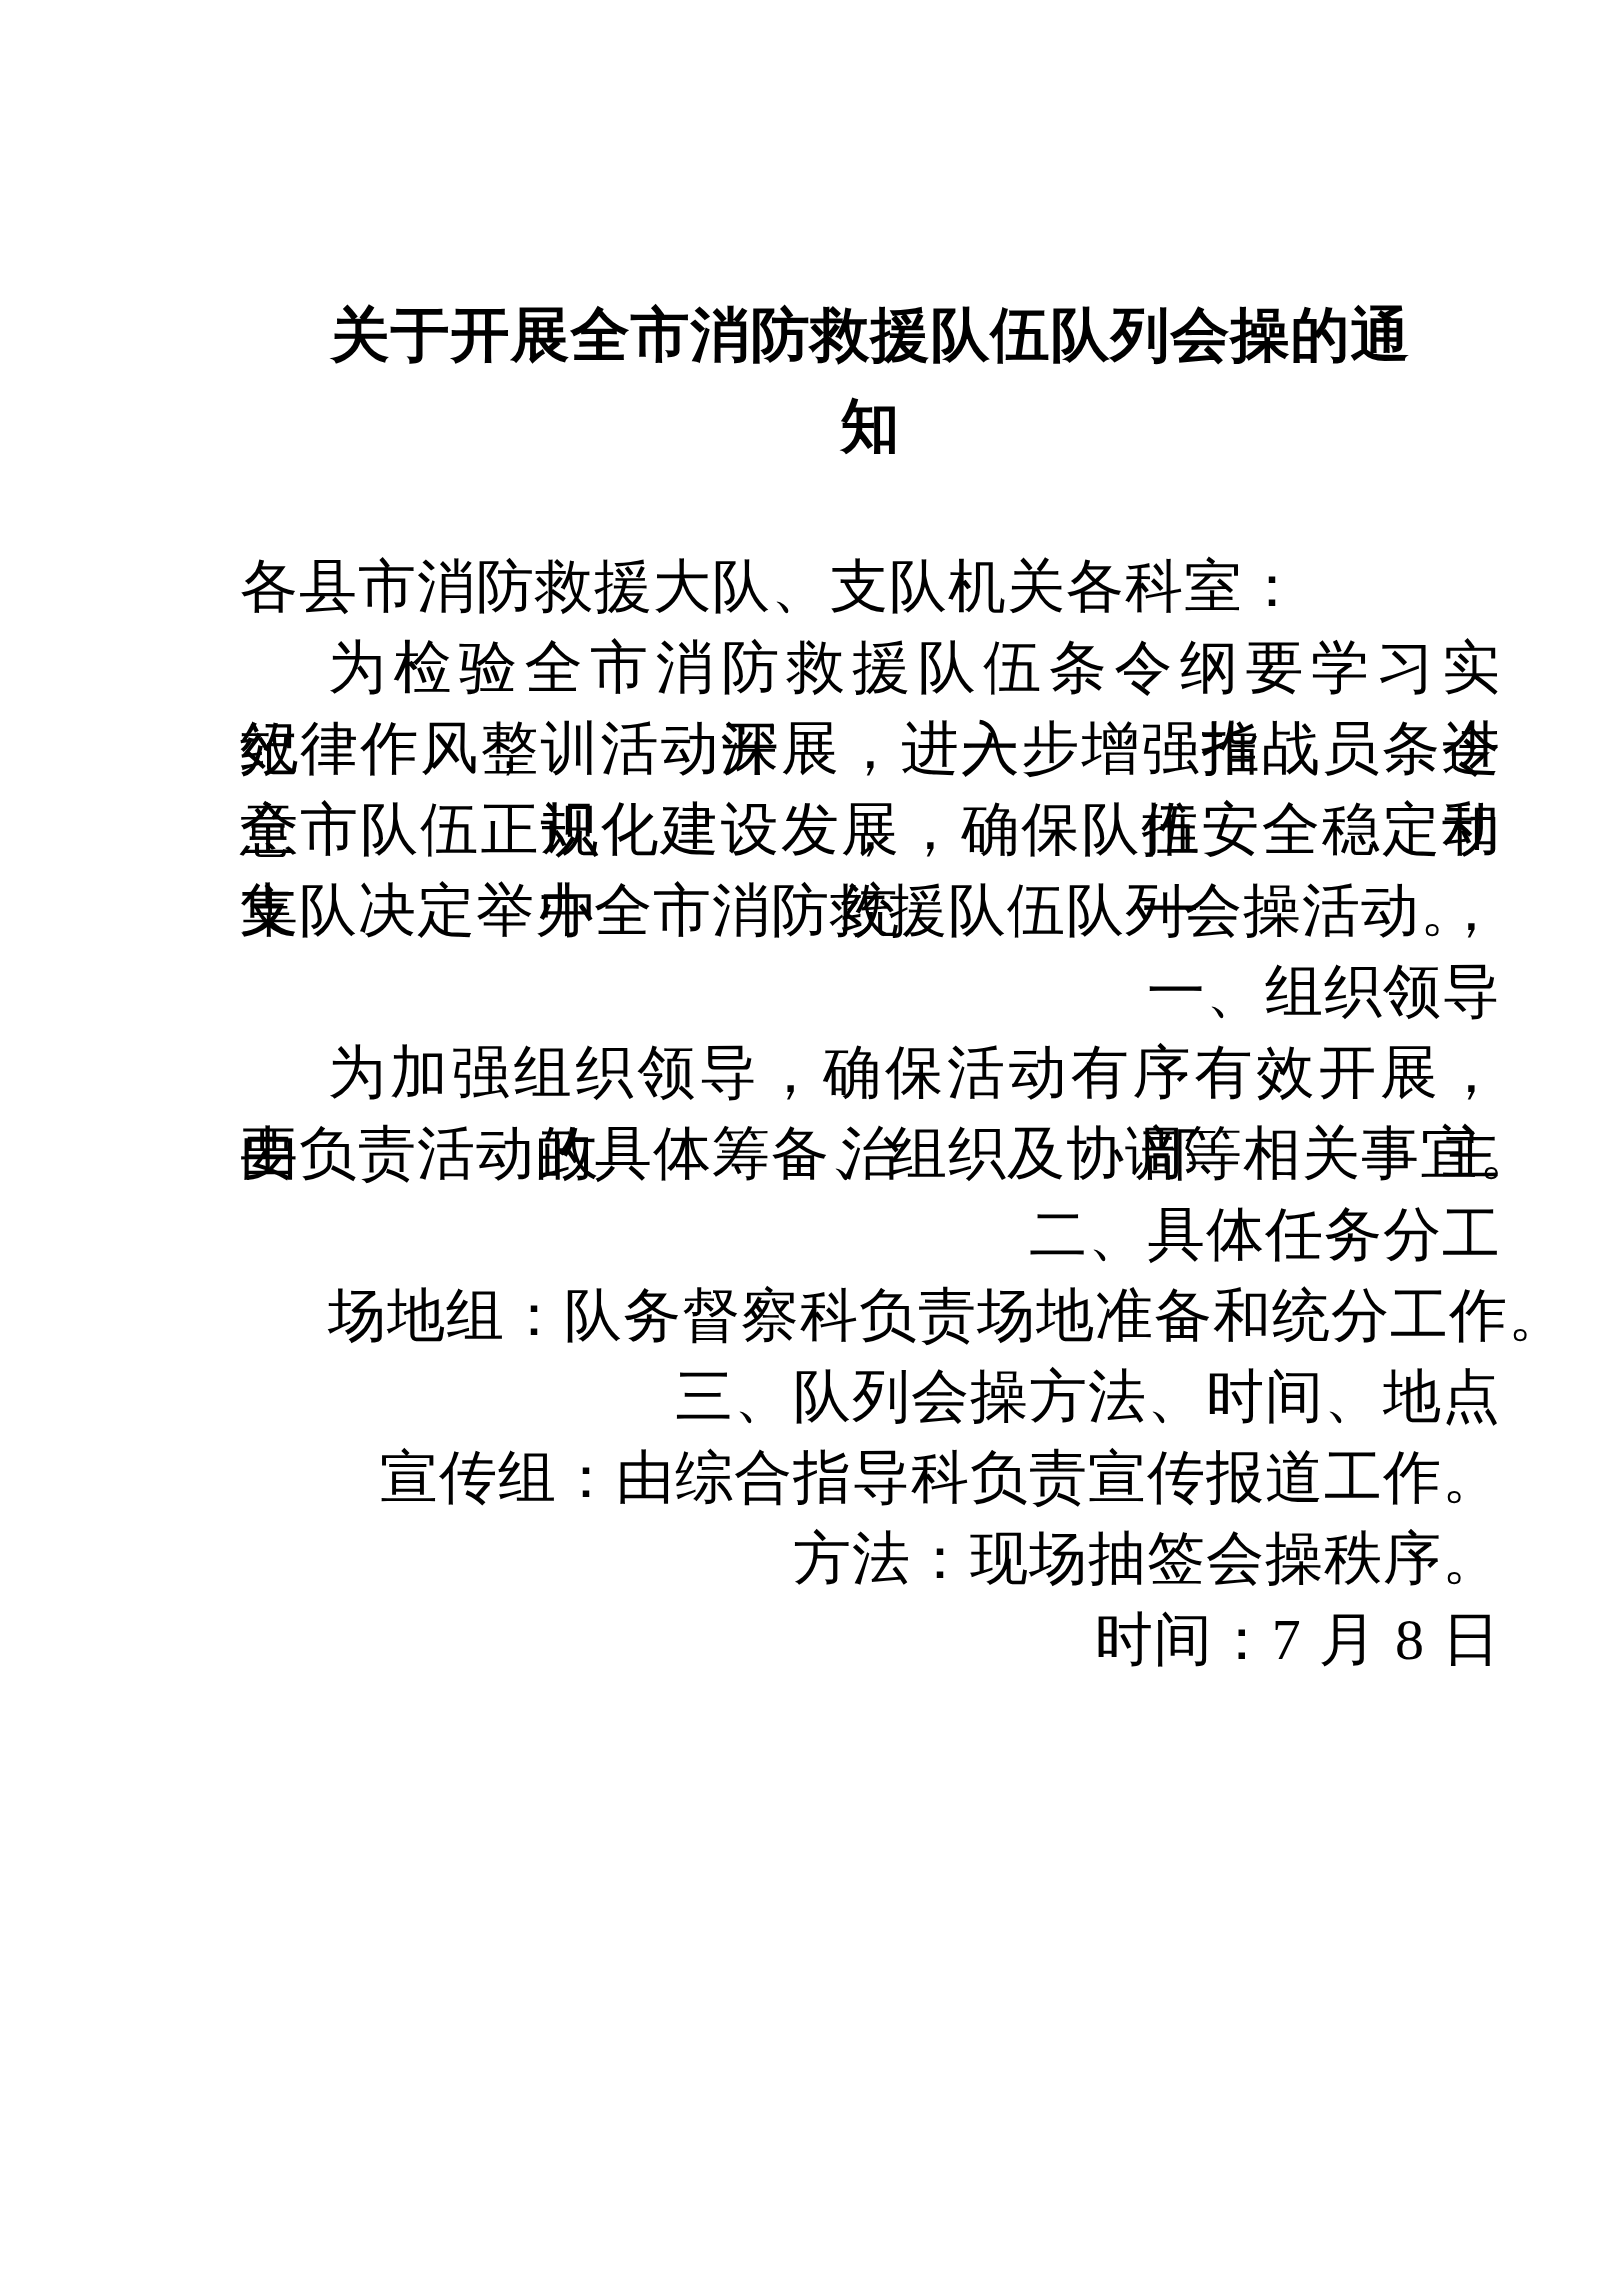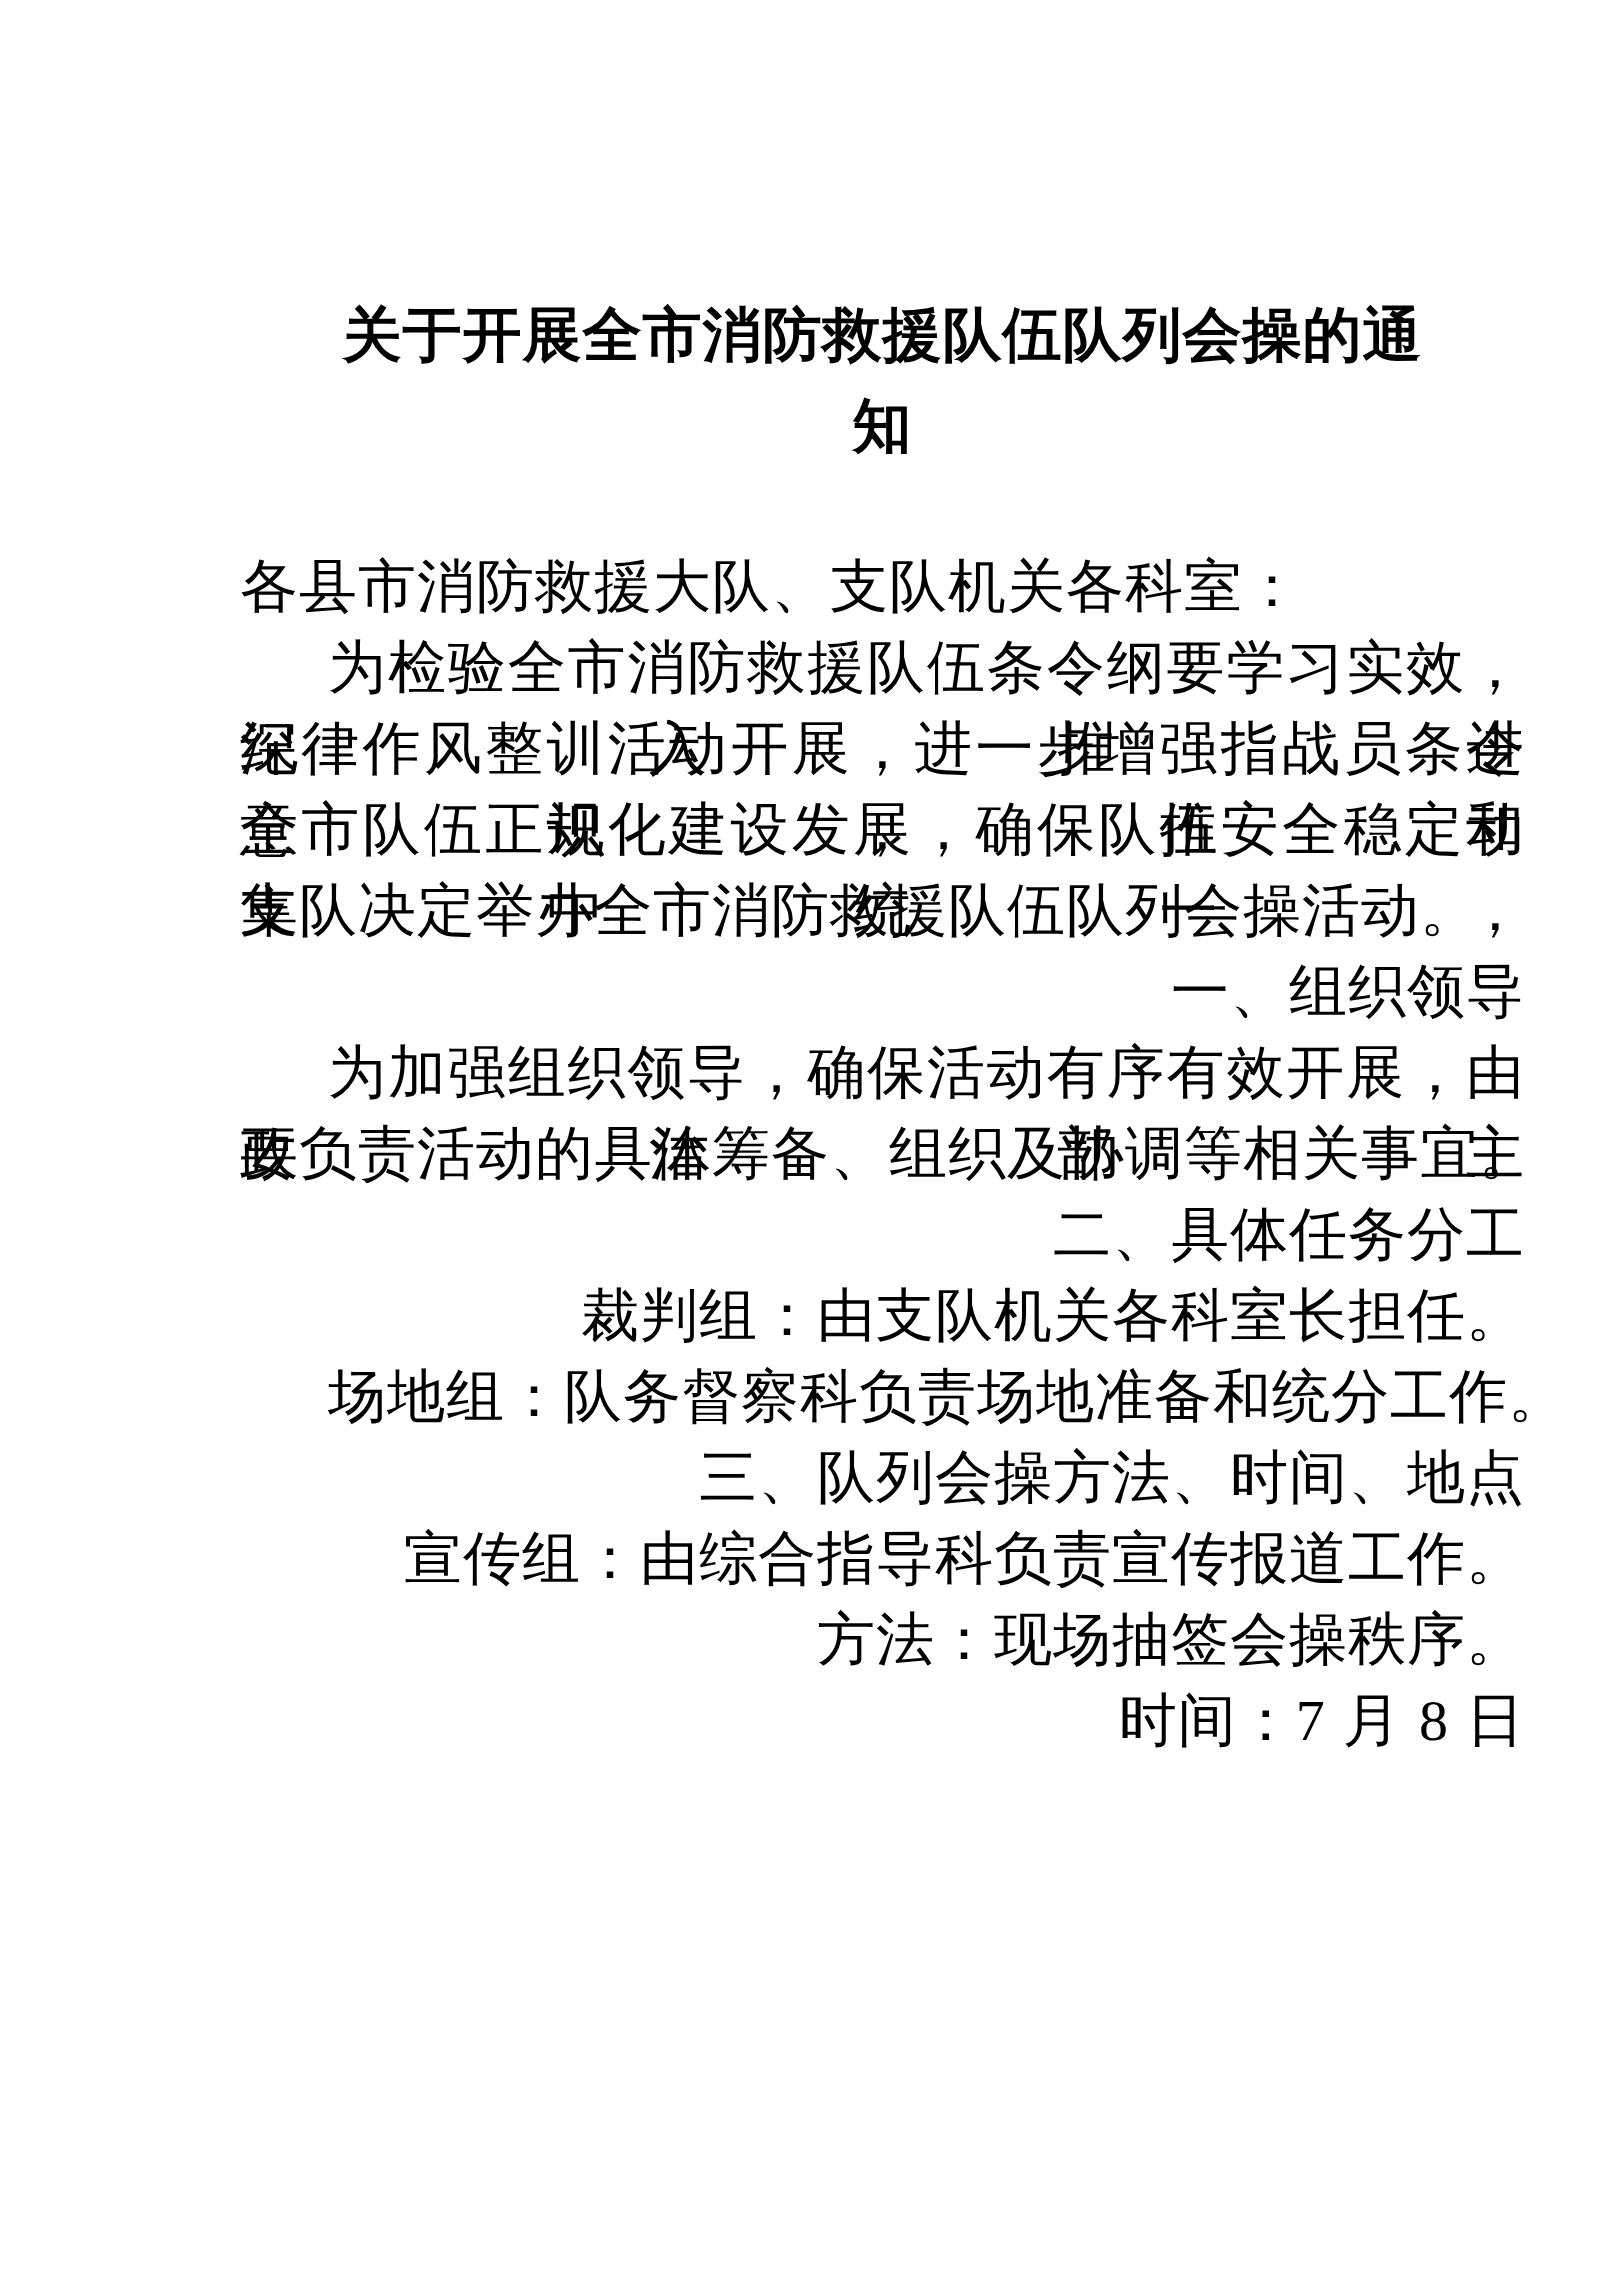--- a/index.html
+++ b/index.html
@@ -15,7 +15,7 @@
     box-sizing: border-box;
     width: 1621px;
     height: 2293px;
-    padding: 290px 96px 0 240px;
+    padding: 290px 120px 0 240px;
     background: #ffffff;
   }
   .title {

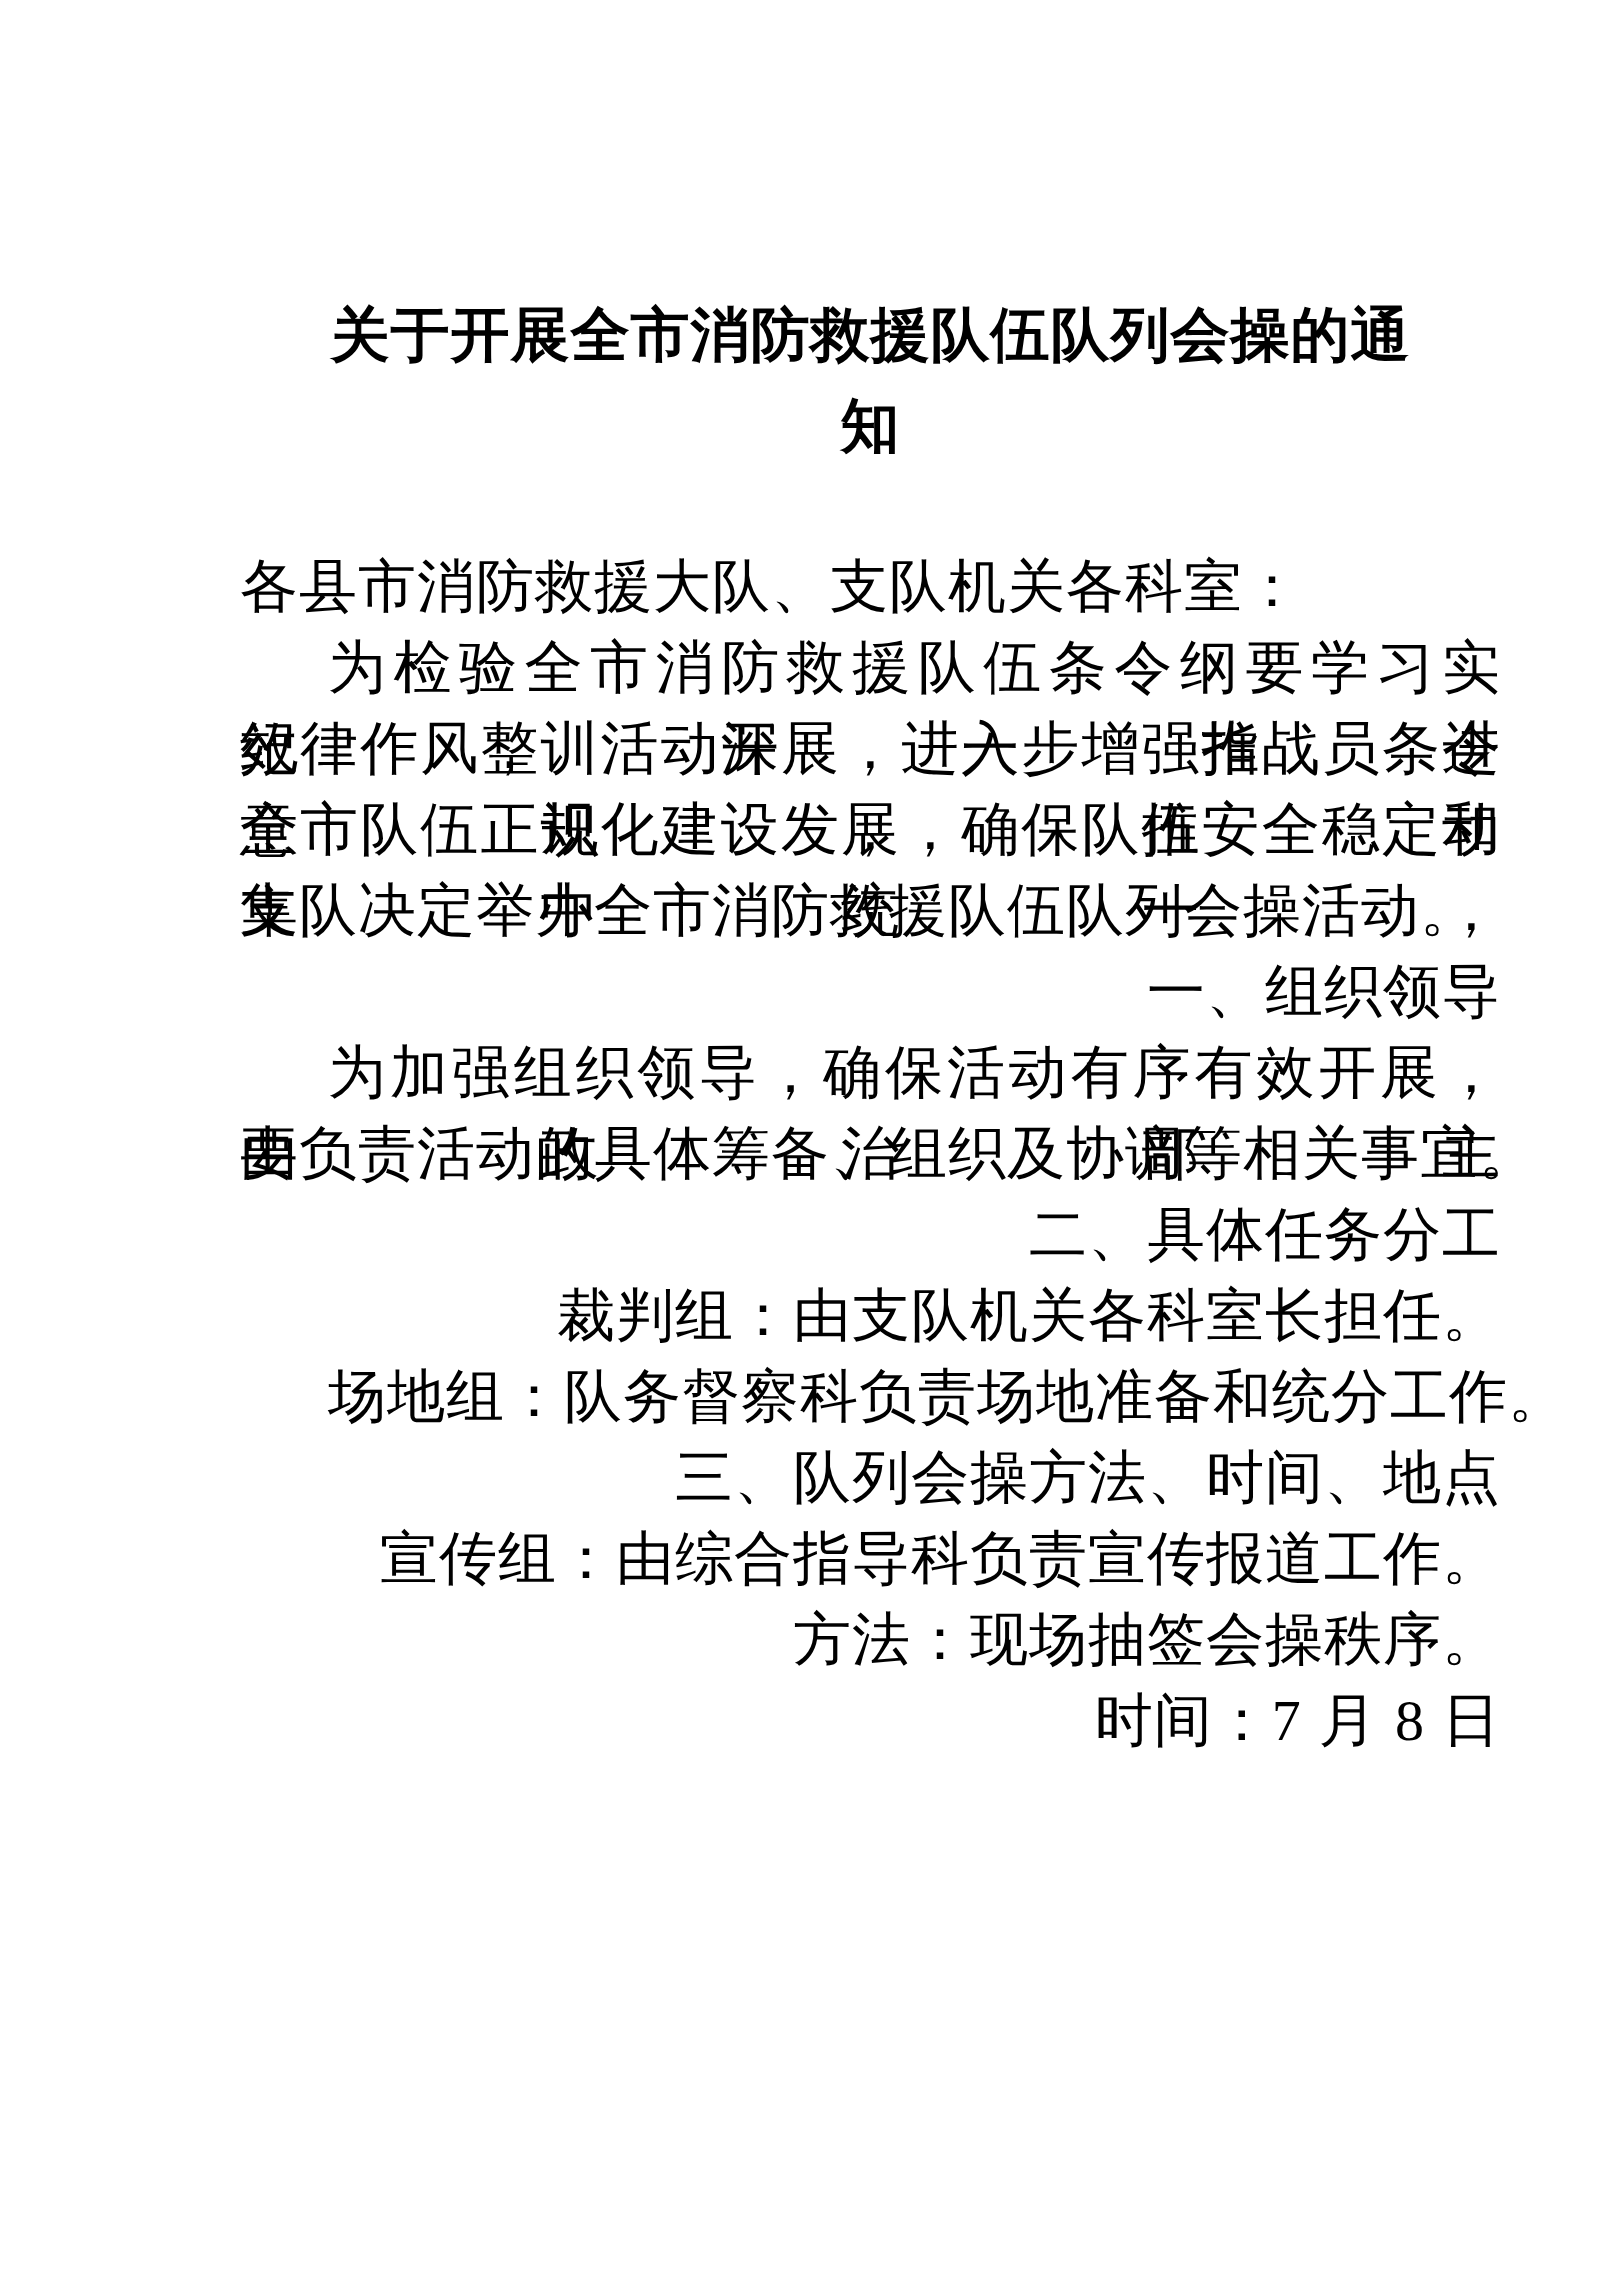--- a/index.html
+++ b/index.html
@@ -60,7 +60,6 @@
       <div class="line indent justify">为加强组织领导，确保活动有序有效开展，由政治部主</div>
       <div class="line">要负责活动的具体筹备、组织及协调等相关事宜。</div>
       <div class="line indent">二、具体任务分工</div>
-      <div class="line indent">裁判组：由支队机关各科室长担任。</div>
       <div class="line indent">场地组：队务督察科负责场地准备和统分工作。</div>
       <div class="line indent">三、队列会操方法、时间、地点</div>
       <div class="line indent">宣传组：由综合指导科负责宣传报道工作。</div>

